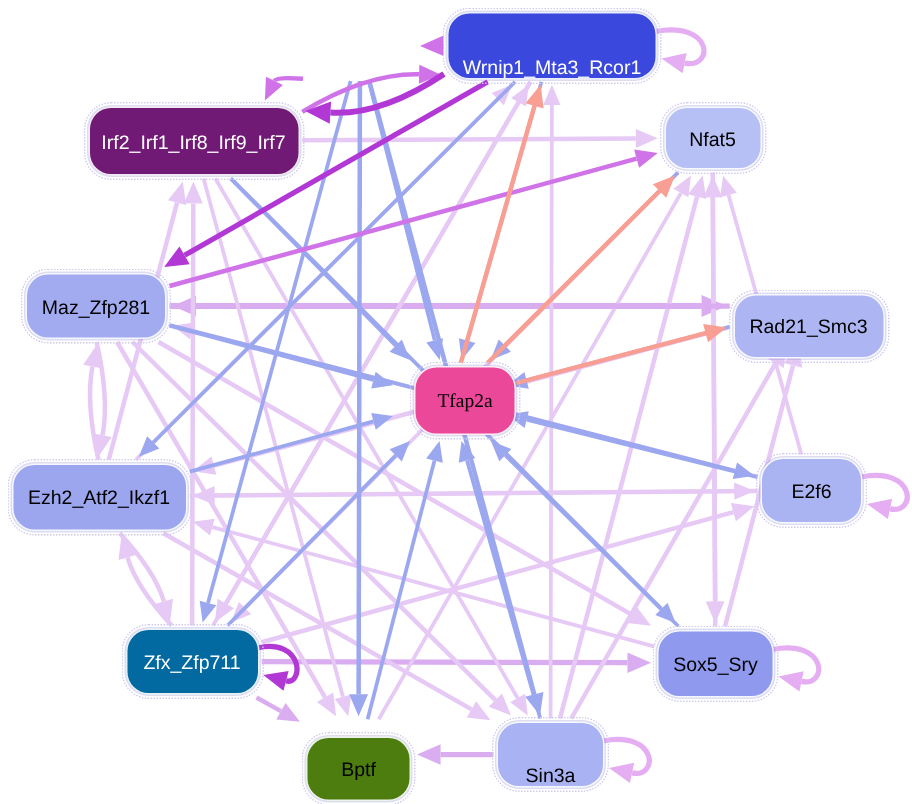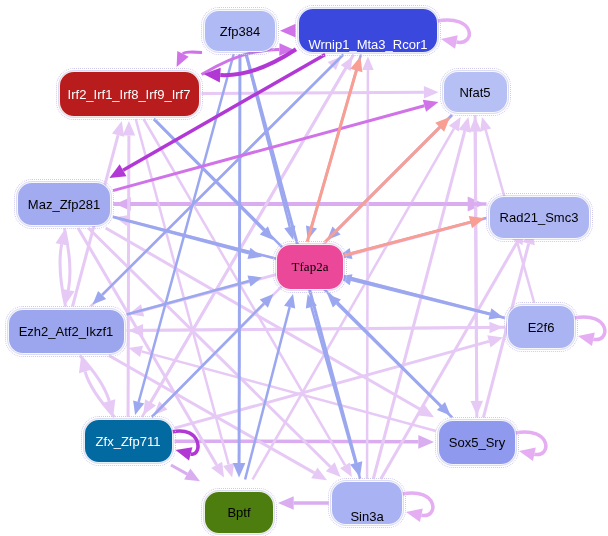--- a/index.html
+++ b/index.html
@@ -156,9 +156,6 @@
       <path d="M171.5,432 C202.5,425 202.5,457 190.69755130120308,453.9401058929045" fill="none" stroke="#b238d6" stroke-width="3.5"></path>
     </svg>
 
-<div class="node" style="left: 204px; top: 10px; width: 72px; height: 42px; background: rgb(176, 186, 244); color: rgb(0, 0, 0);">
-      <span>Zfp384</span>
-    </div>
     <div class="node" style="left: 298px; top: 7.5px; width: 140px; height: 45px; background: rgb(58, 72, 222); color: rgb(255, 255, 255); align-items: flex-end;">
       <span>Wrnip1_Mta3_Rcor1</span>
     </div>

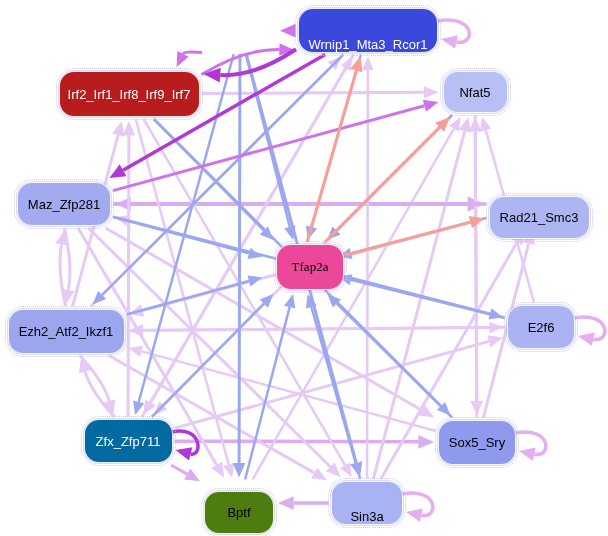--- a/index.html
+++ b/index.html
@@ -159,7 +159,7 @@
     <div class="node" style="left: 298px; top: 7.5px; width: 140px; height: 45px; background: rgb(58, 72, 222); color: rgb(255, 255, 255); align-items: flex-end;">
       <span>Wrnip1_Mta3_Rcor1</span>
     </div>
-    <div class="node" style="left: 58.5px; top: 71px; width: 141px; height: 46px; background: #b91c1c; color: rgb(255, 255, 255);">
+    <div class="node" style="left: 58.5px; top: 71px; width: 141px; height: 46px; background: #701a75; color: rgb(255, 255, 255);">
       <span>Irf2_Irf1_Irf8_Irf9_Irf7</span>
     </div>
     <div class="node" style="left: 442.5px; top: 71px; width: 65px; height: 42px; background: rgb(182, 192, 244); color: rgb(0, 0, 0);">

